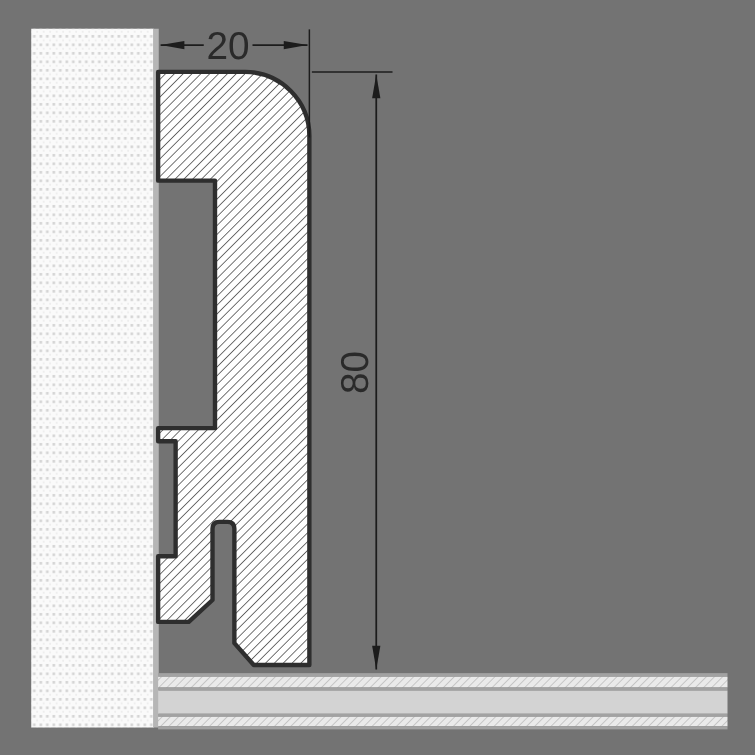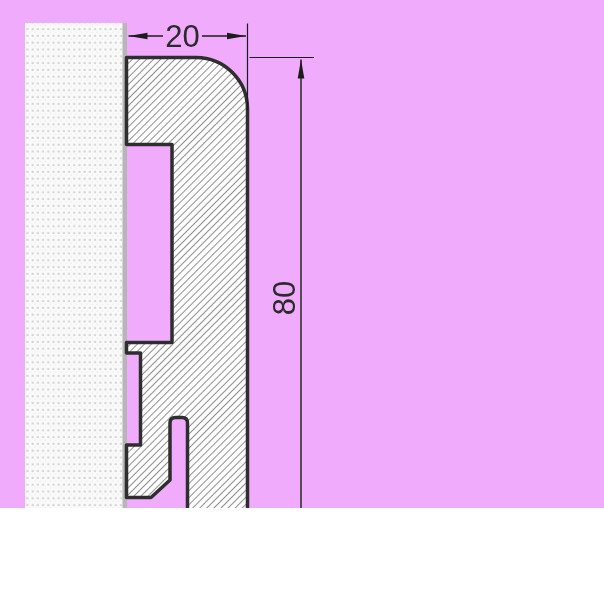--- a/index.html
+++ b/index.html
@@ -3,7 +3,7 @@
 <meta charset="utf-8">
 <style>
   html,body{margin:0;padding:0;background:#ffffff;}
-  .frame{width:604px;height:508px;position:relative;overflow:hidden;background:#f0abfc;}
+  .frame{width:604px;height:604px;position:relative;overflow:hidden;background:#737373;}
   svg{display:block;}
   text{font-family:"Liberation Sans", sans-serif;}
   .dimtext{font-size:31px;}

